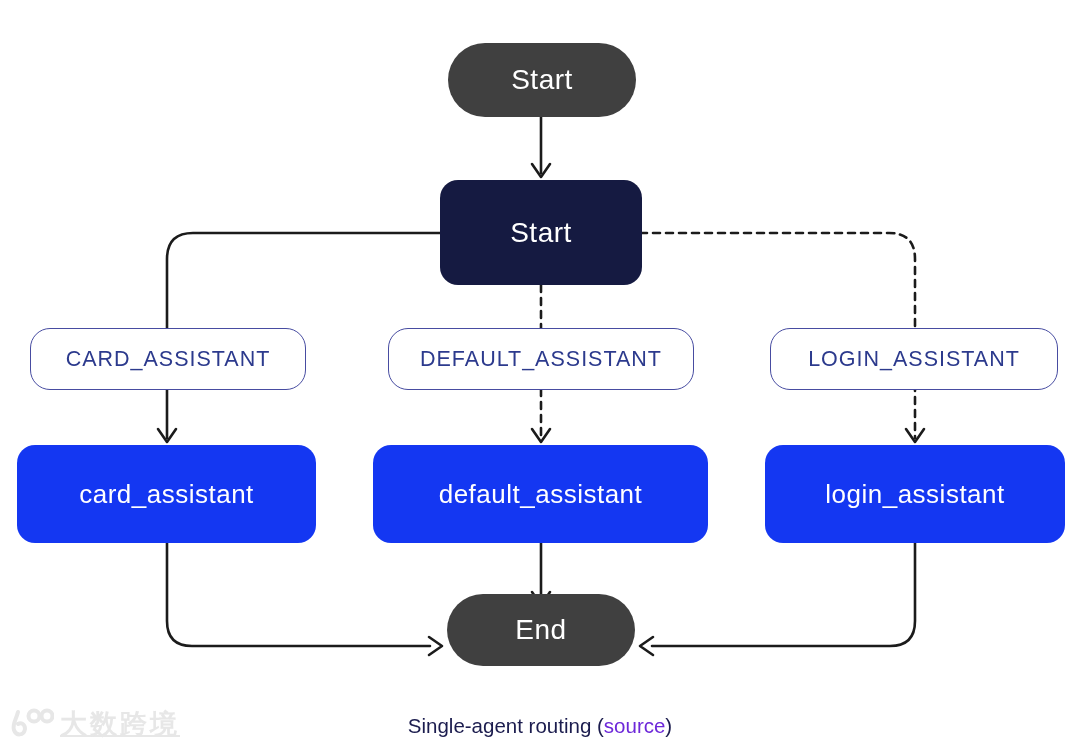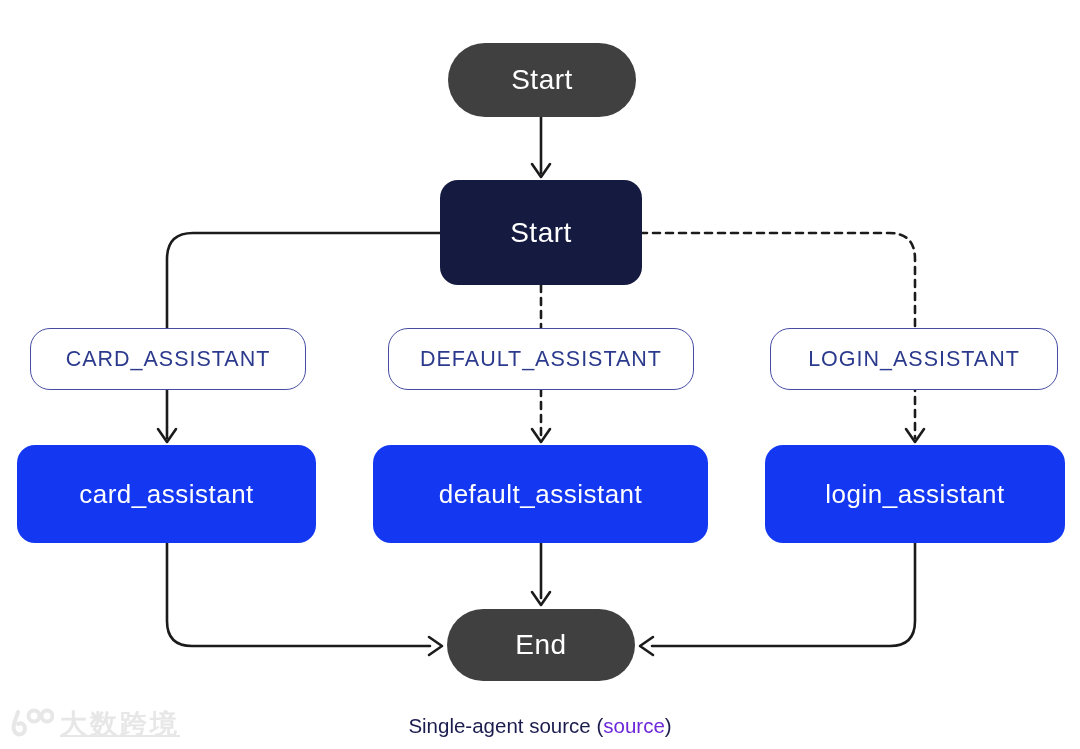--- a/index.html
+++ b/index.html
@@ -54,7 +54,7 @@
     letter-spacing:.5px;
   }
   .start{left:448px;top:43px;width:188px;height:74px;}
-  .end{left:447px;top:609px;width:188px;height:72px;border-radius:36px;}
+  .end{left:447px;top:594px;width:188px;height:72px;border-radius:36px;}
   .route-card{left:30px;width:276px;}
   .route-default{left:388px;width:306px;}
   .route-login{left:770px;width:288px;}

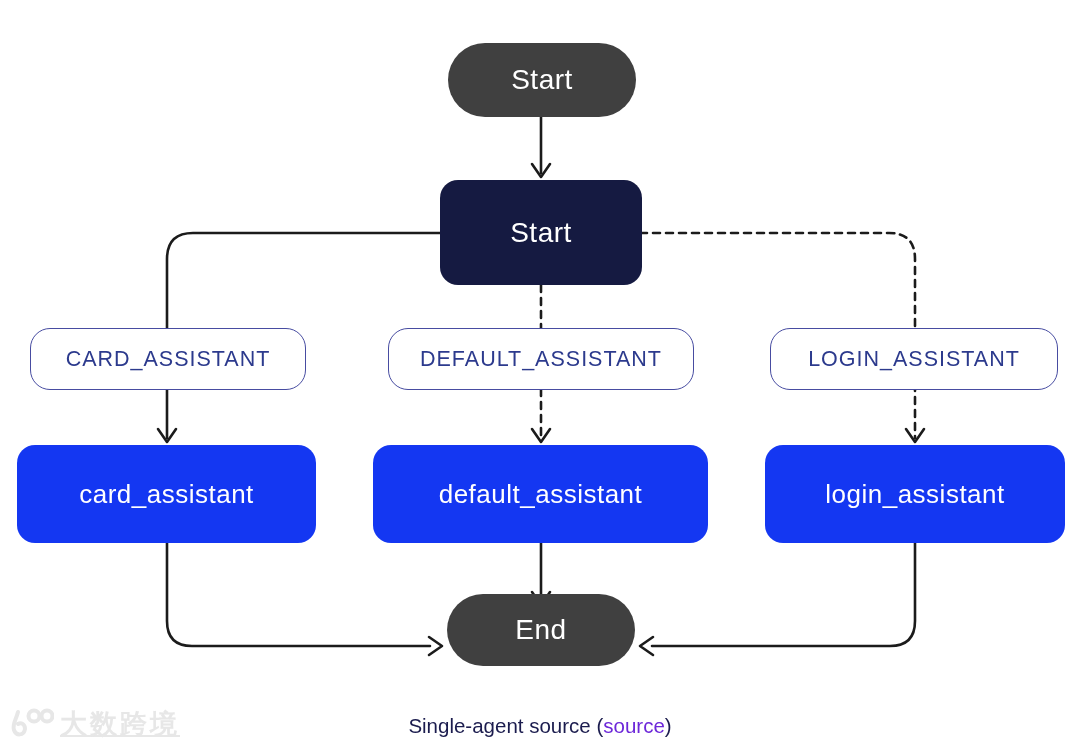--- a/index.html
+++ b/index.html
@@ -149,7 +149,7 @@
   </div>
 
   <div class="caption">
-    <span>Single-agent source (</span><a>source</a><span>)</span>
+    <span>Single-agent routing (</span><a>source</a><span>)</span>
   </div>
 
   <div class="watermark">

